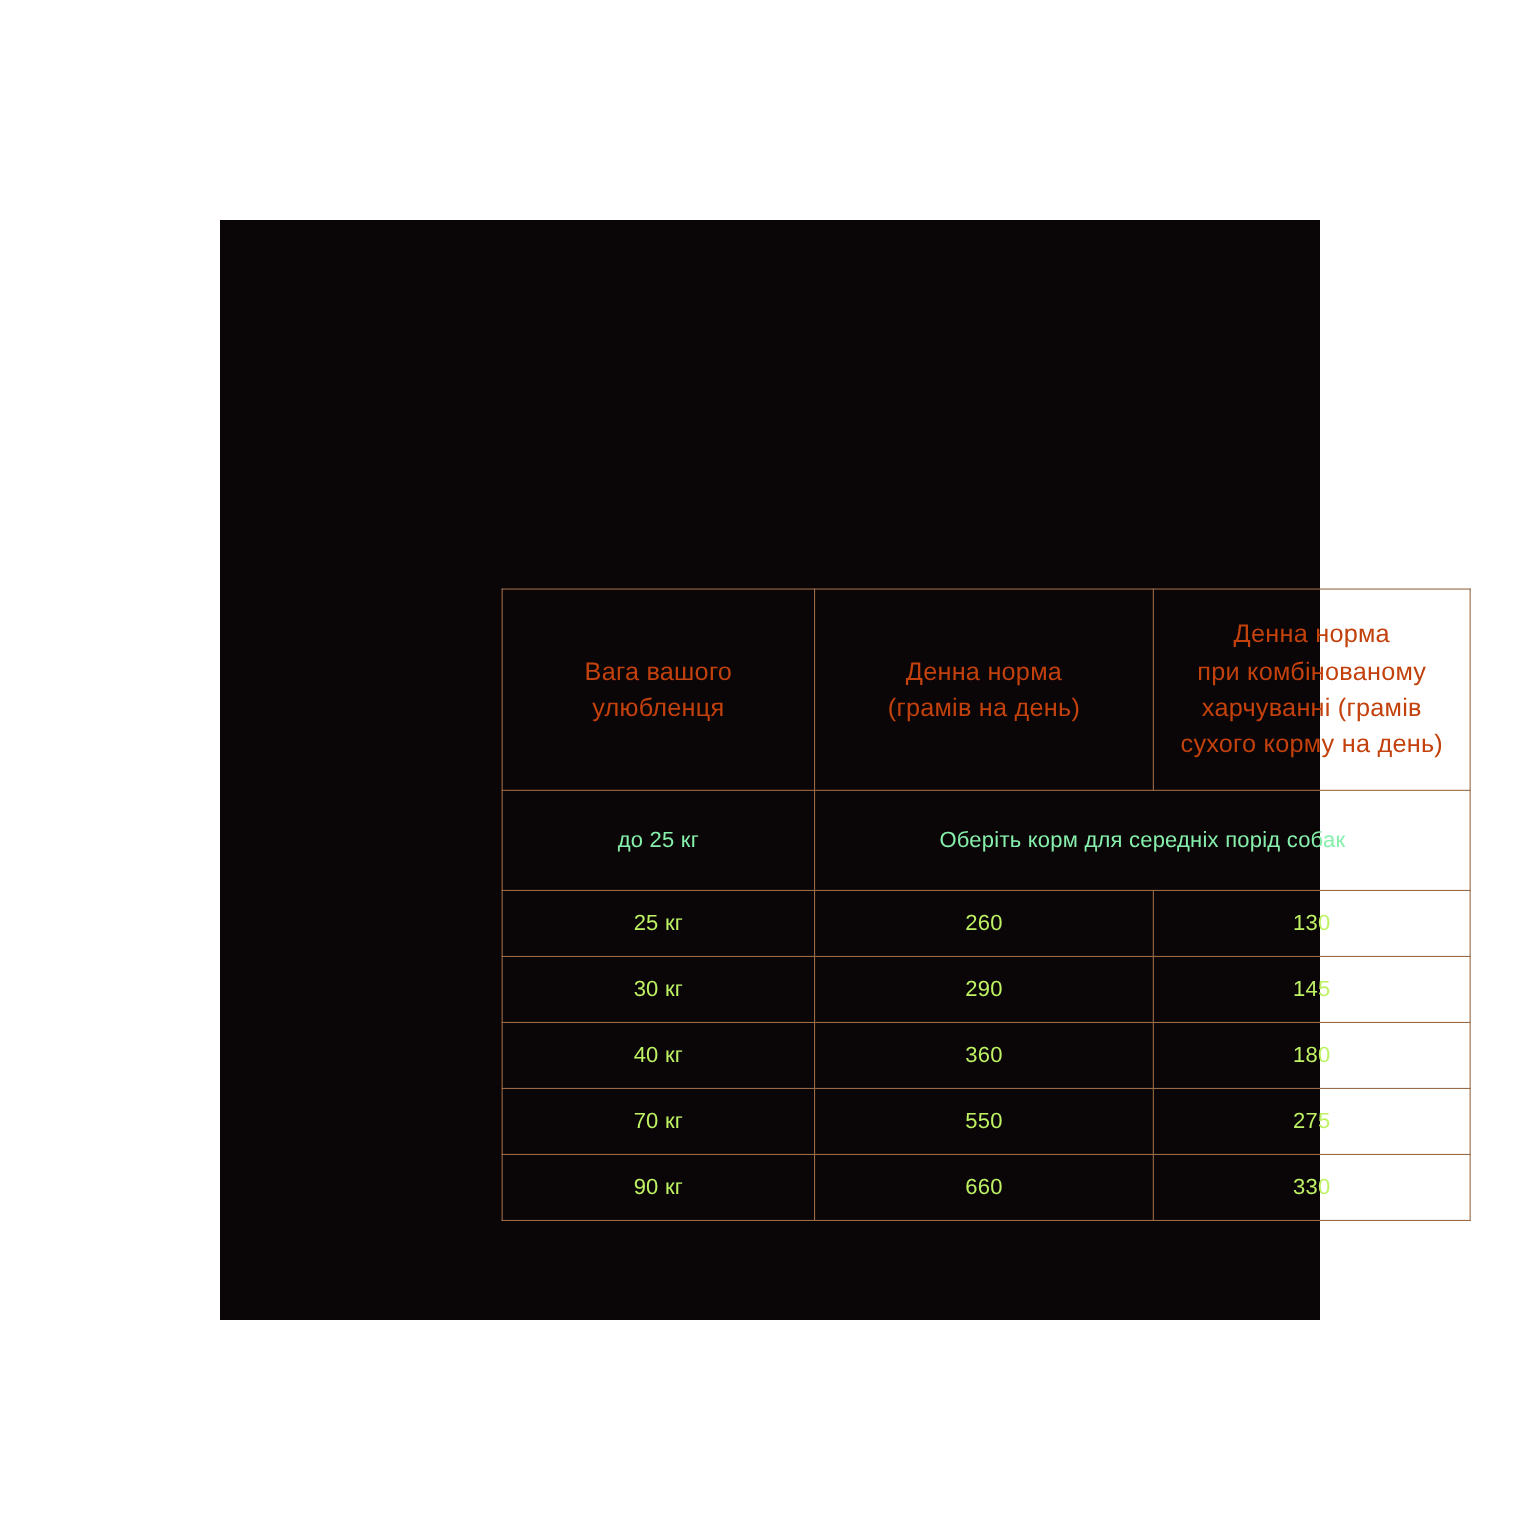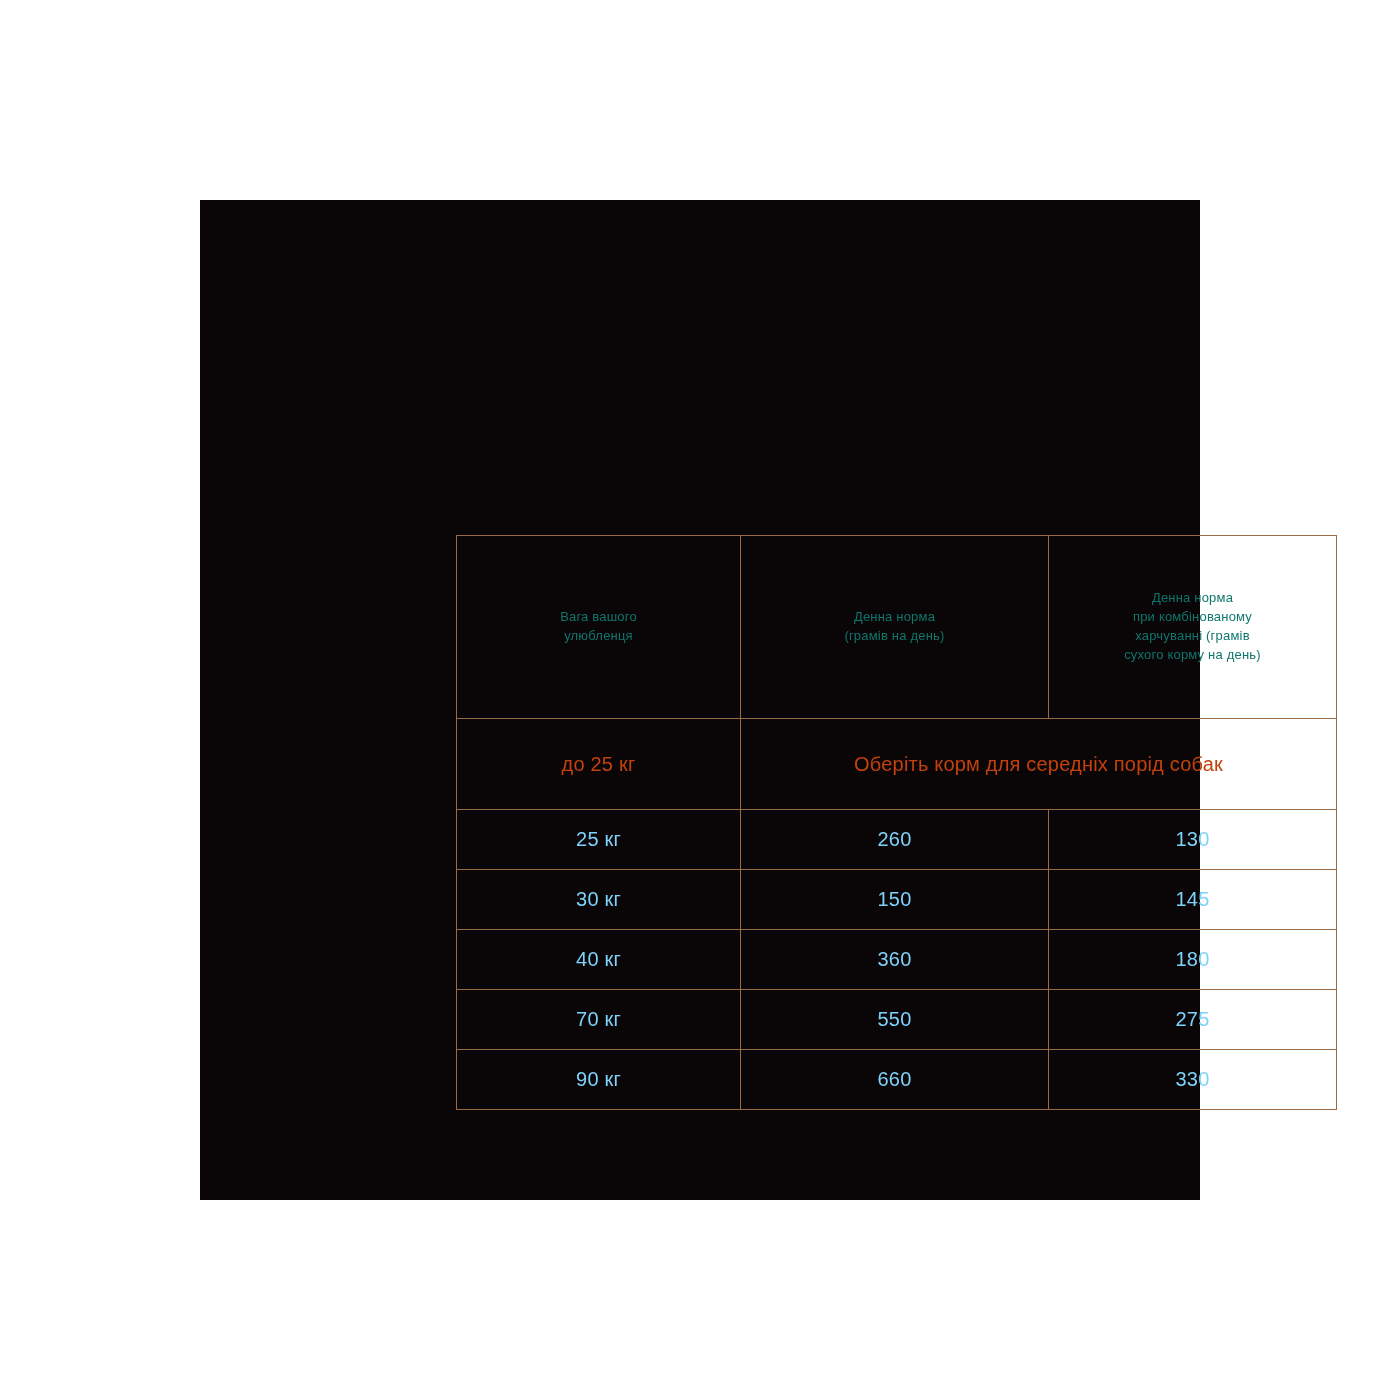--- a/index.html
+++ b/index.html
@@ -54,9 +54,9 @@
 
   tr.header-row td {
     height: 166px;
-    color: #0f766e;
+    color: #c2410c;
     line-height: 1.45;
-    font-size: 13px;
+    font-size: 23px;
     padding: 8px 14px;
     margin-left: 36px;
   }

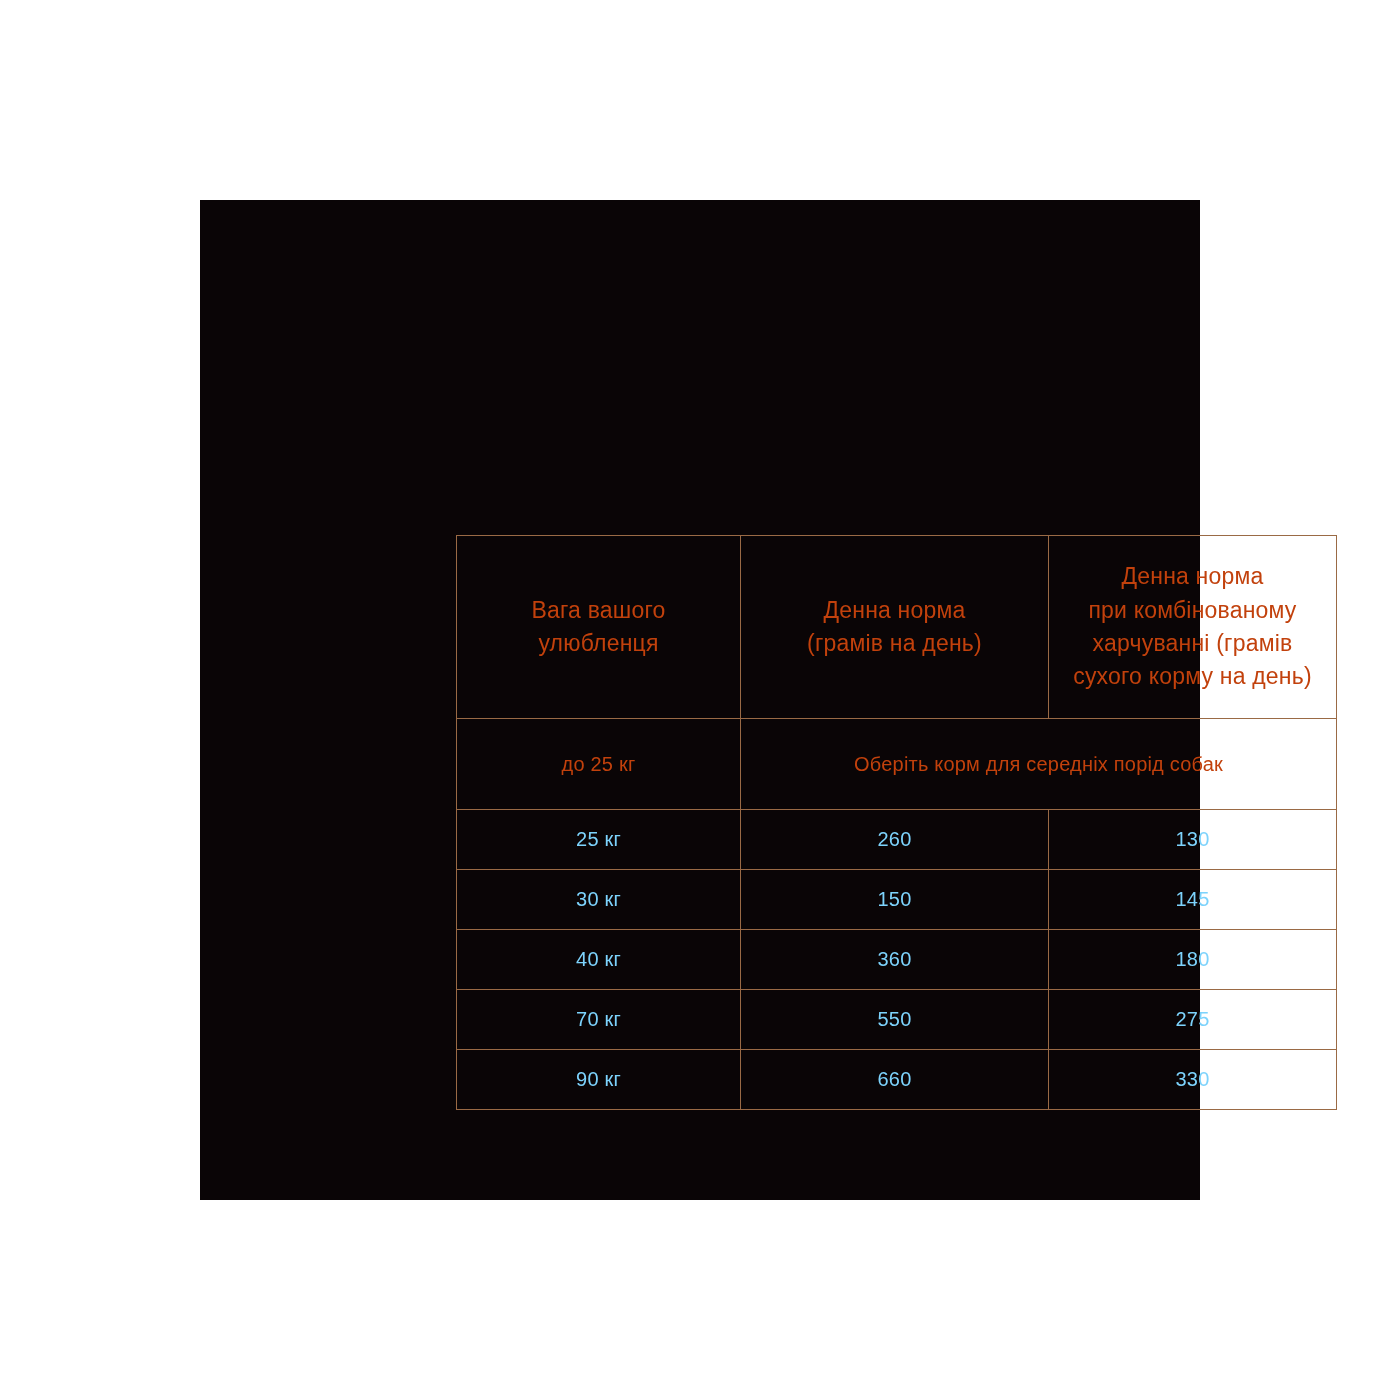--- a/index.html
+++ b/index.html
@@ -63,7 +63,7 @@
   tr.notice-row td {
     height: 90px;
     font-size: 20px;
-    color: #c2410c;
+    color: #86efac;
   }
   tr.data-row td {
     height: 59px;

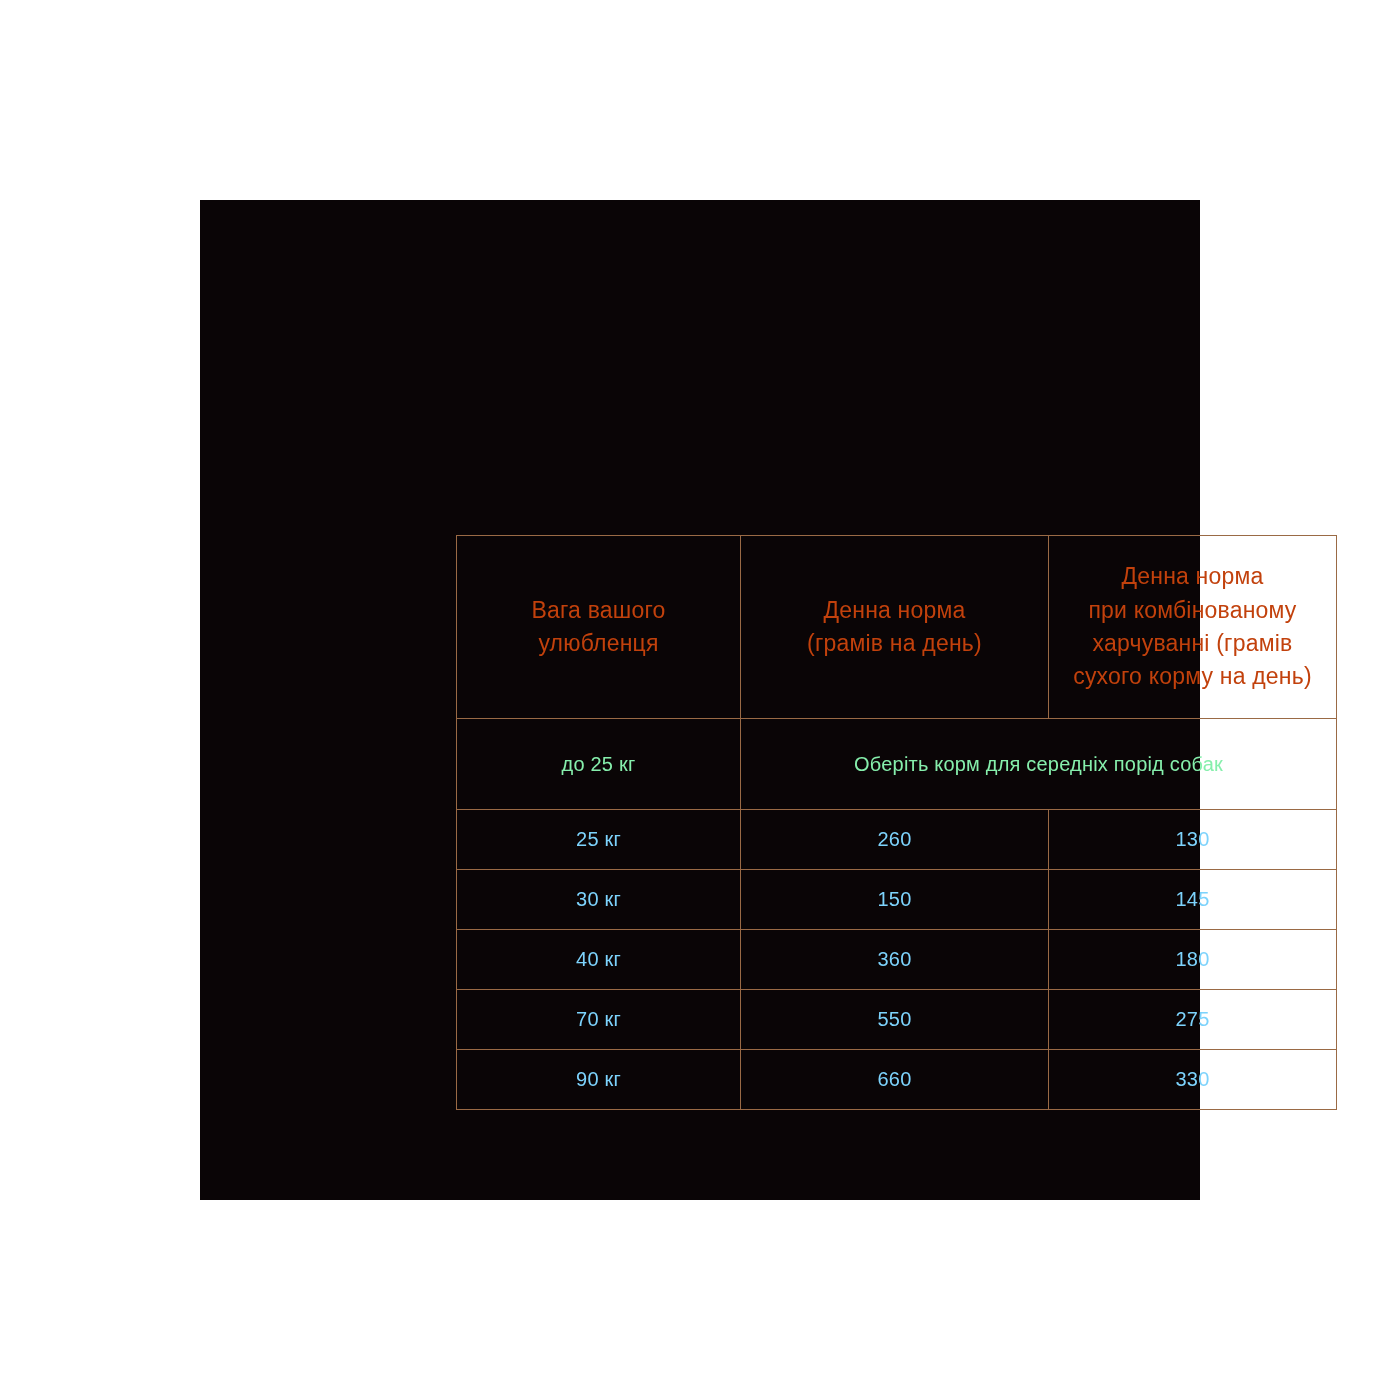--- a/index.html
+++ b/index.html
@@ -68,7 +68,7 @@
   tr.data-row td {
     height: 59px;
     font-size: 20px;
-    color: #7dd3fc;
+    color: #bef264;
   }
   .cell-lines span {
     display: block;

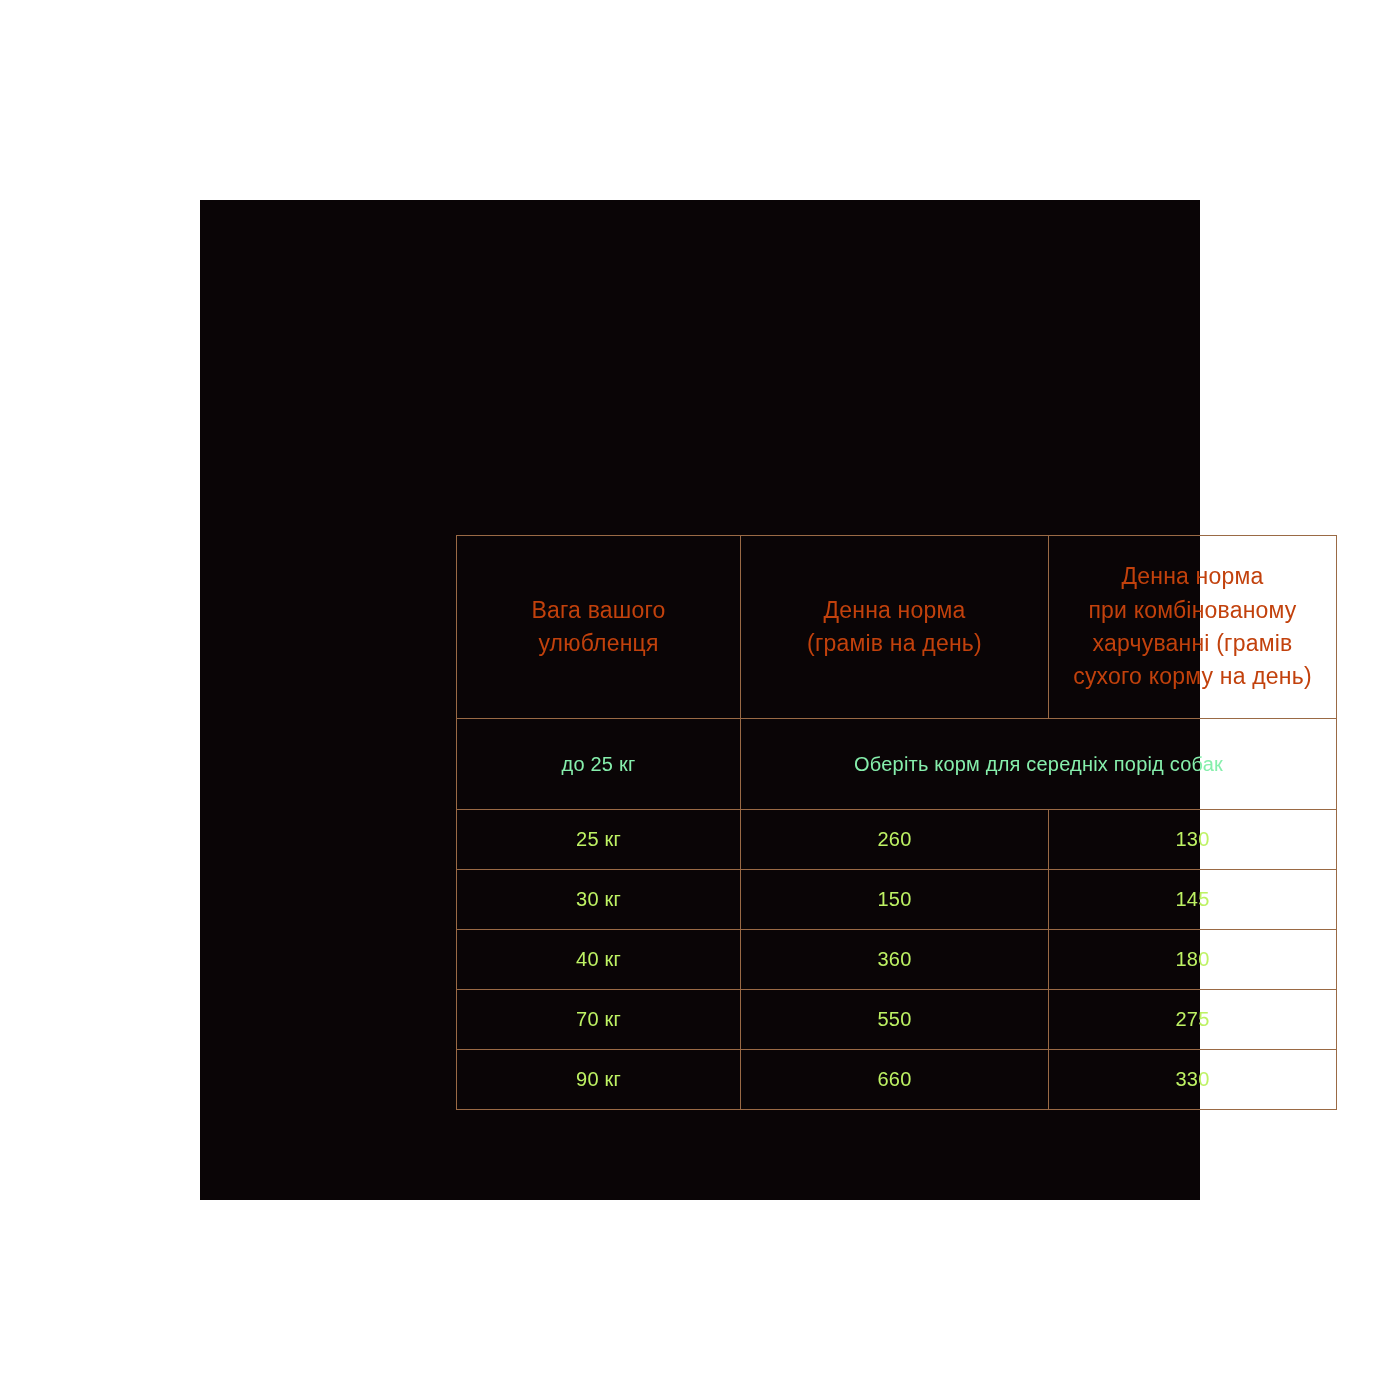--- a/index.html
+++ b/index.html
@@ -122,7 +122,7 @@
           </tr>
           <tr class="data-row">
             <td>30 кг</td>
-            <td>150</td>
+            <td>290</td>
             <td>145</td>
           </tr>
           <tr class="data-row">

